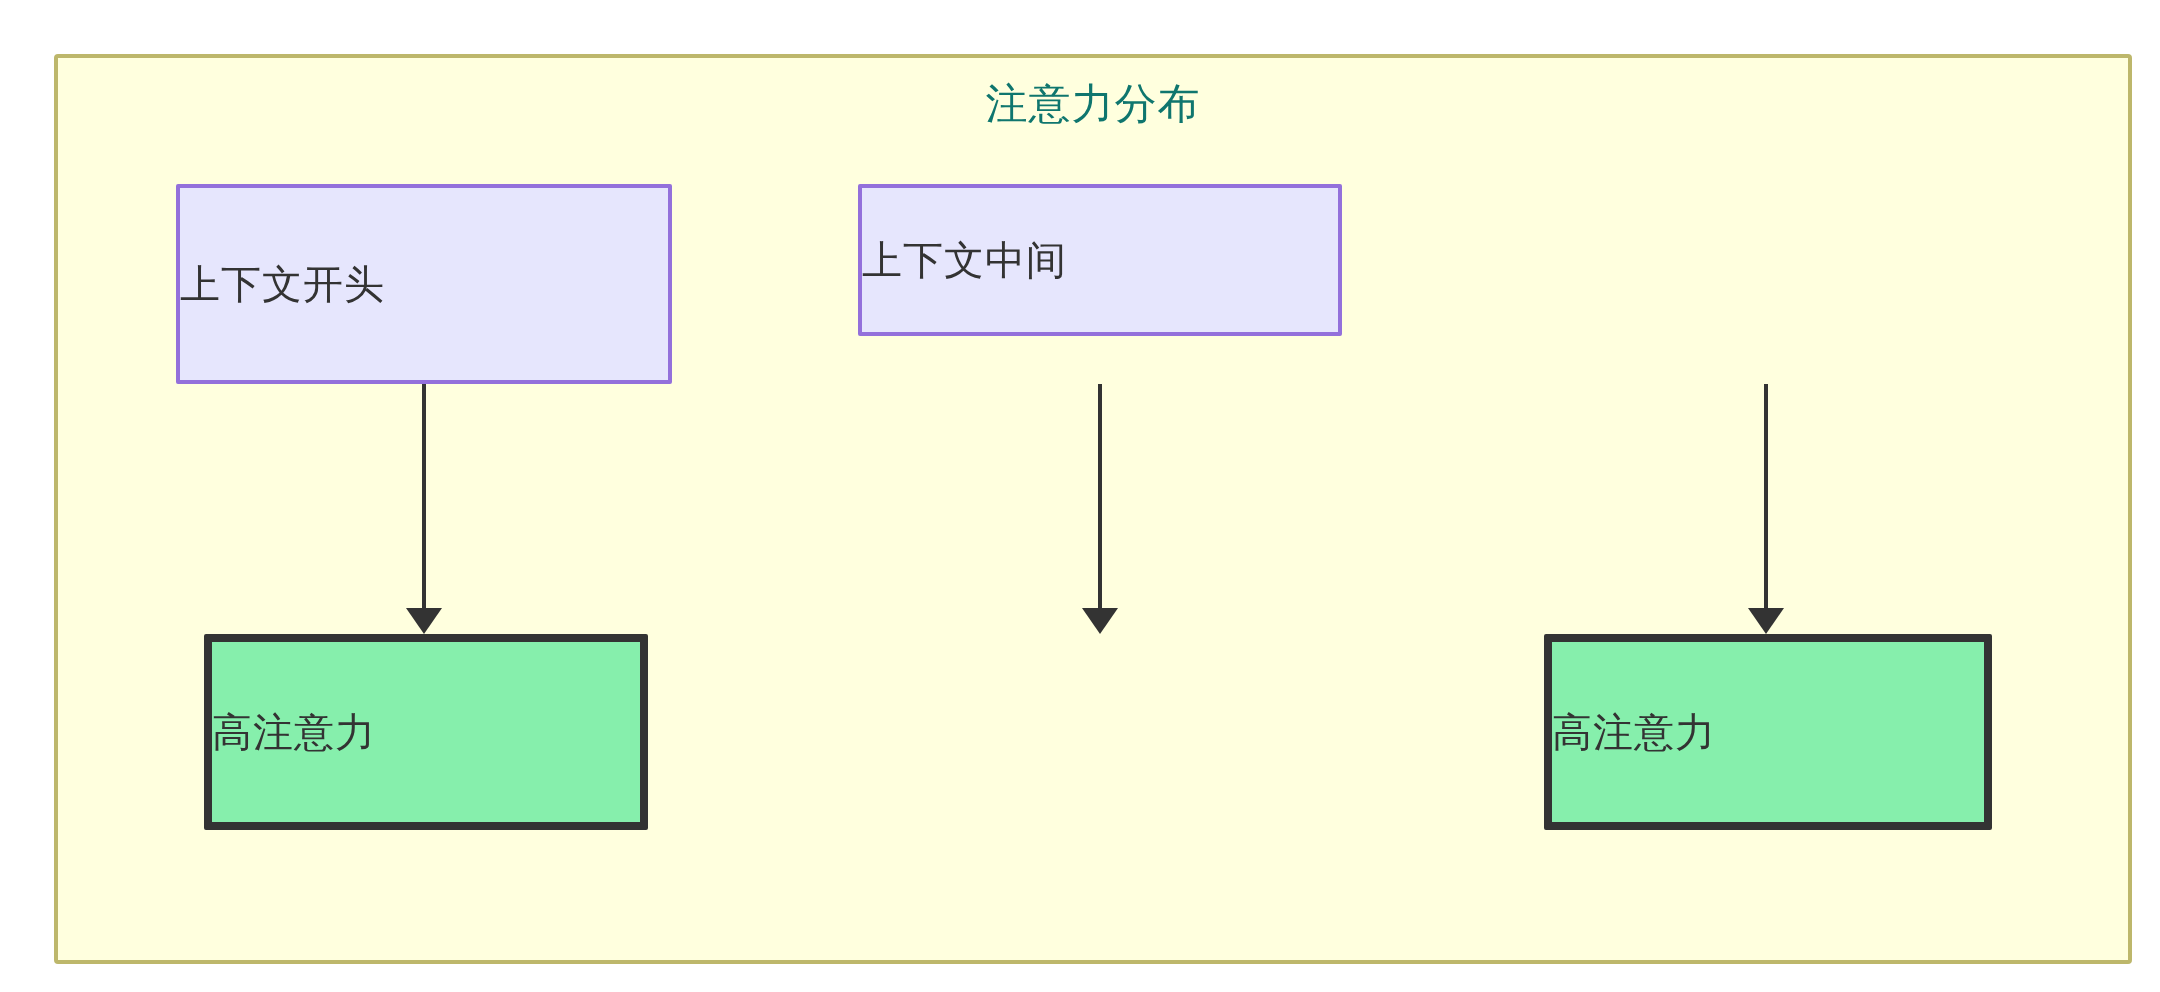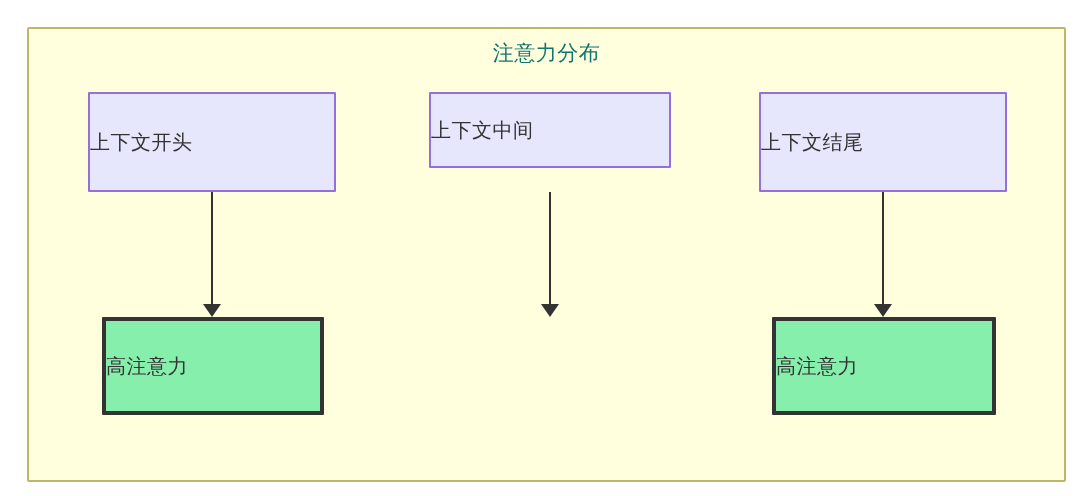--- a/index.html
+++ b/index.html
@@ -117,9 +117,6 @@
   <div class="edge-head" style="left:541px; top:304px;"></div>
 
 
-  <div class="node ctx" style="left:759px; top:92px; width:248px; height:100px;">
-    <span>上下文结尾</span>
-  </div>
 
   <div class="edge-line" style="left:882px; top:192px; height:112px;"></div>
   <div class="edge-head" style="left:874px; top:304px;"></div>

